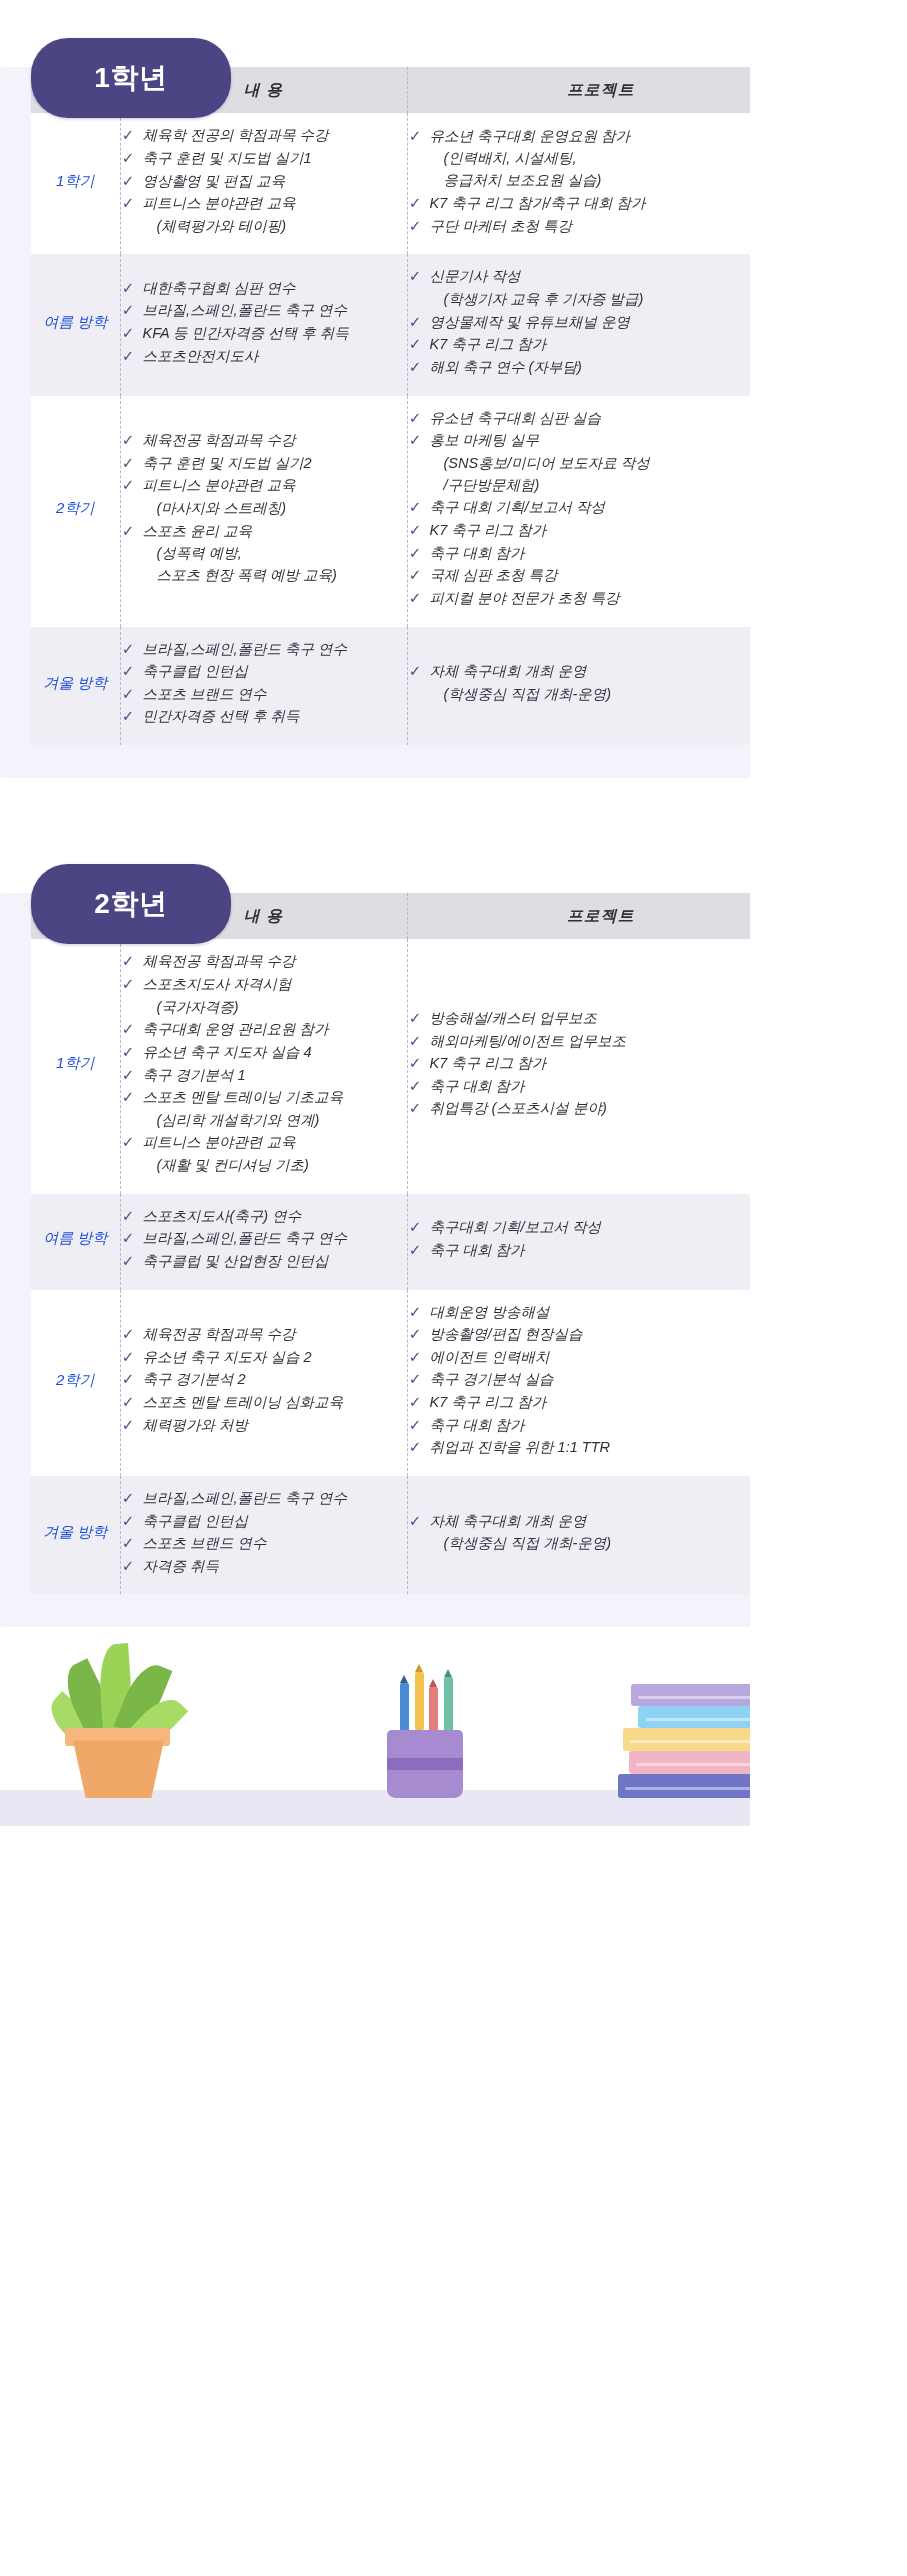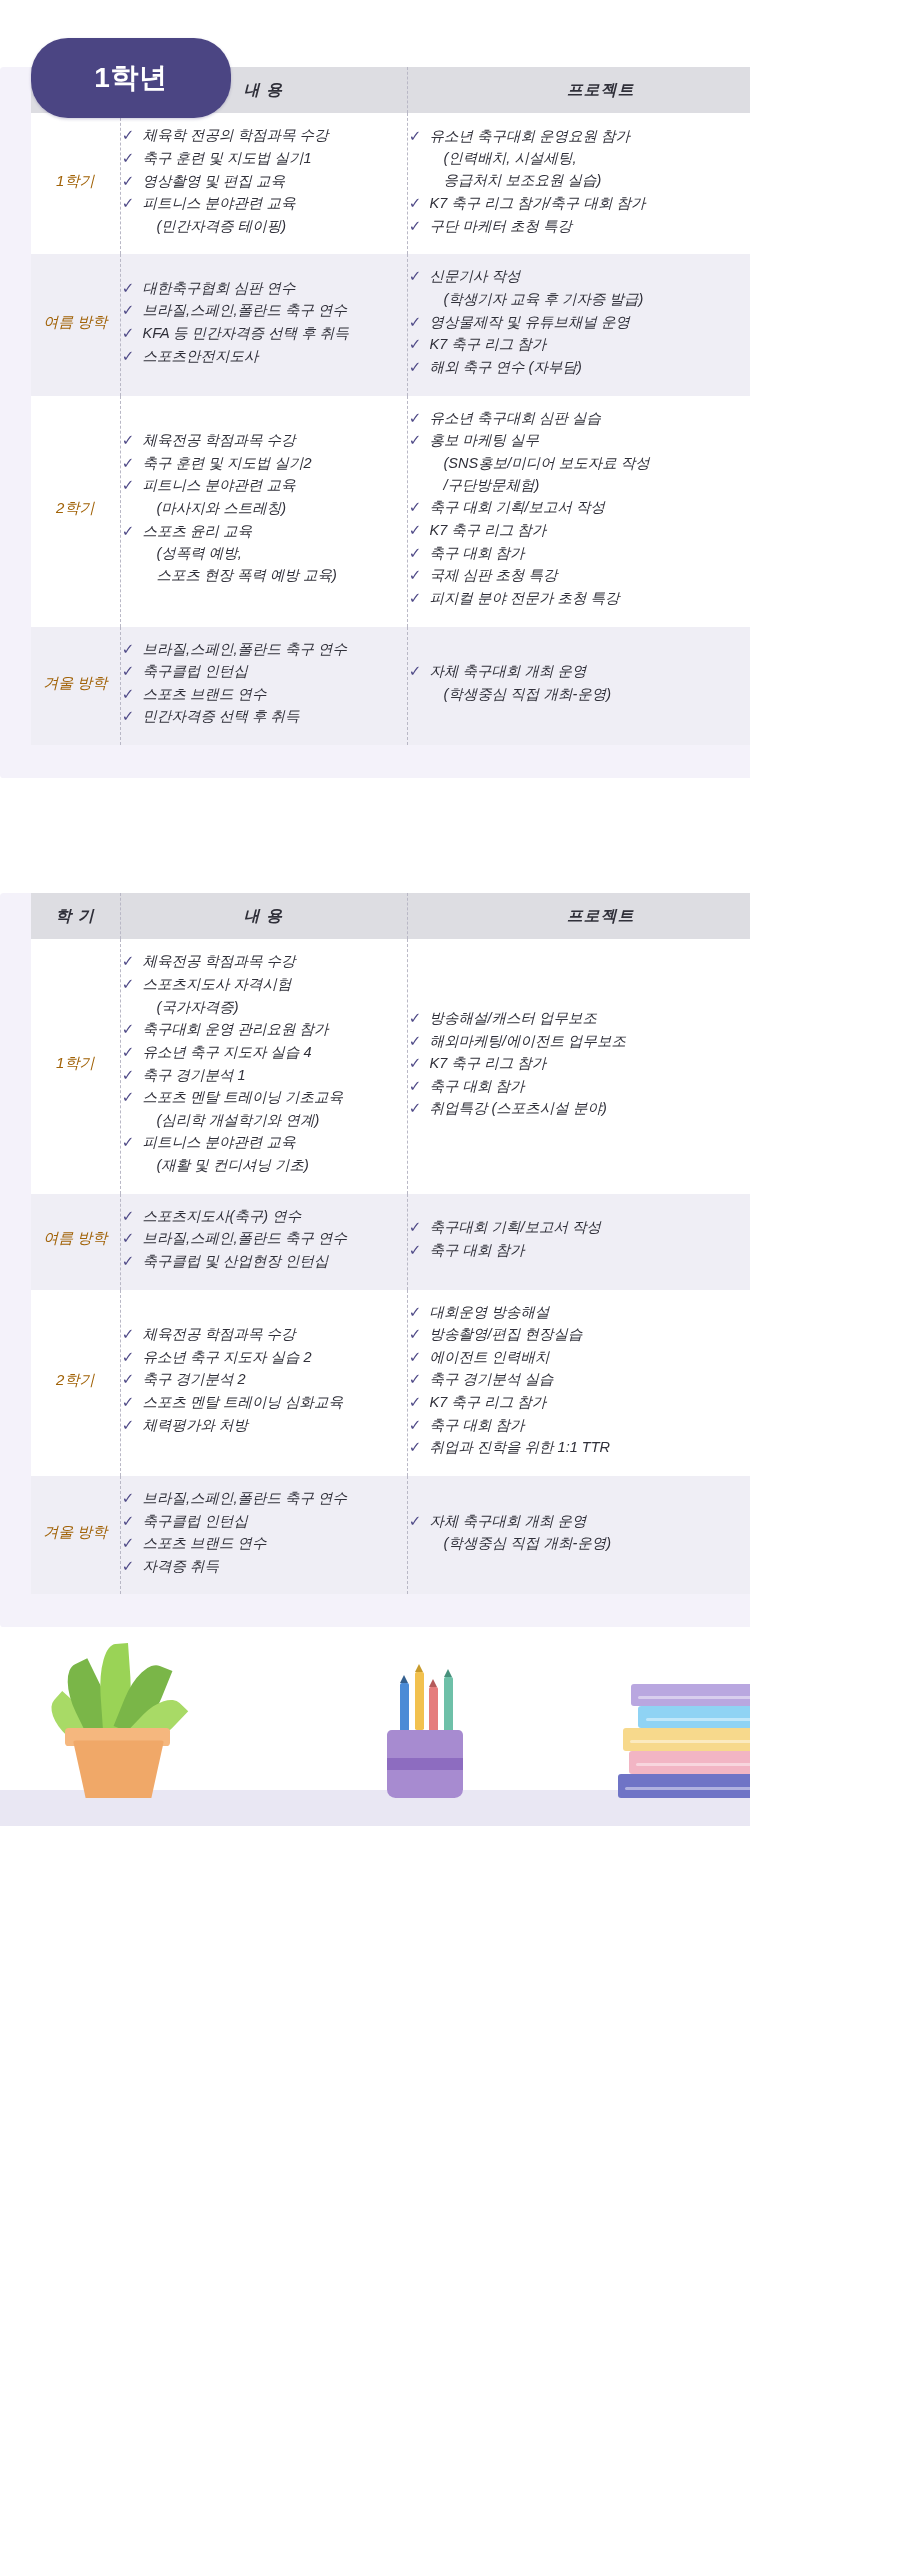--- a/index.html
+++ b/index.html
@@ -84,7 +84,7 @@
   td.term{
     text-align:center;
     font-size:15px;
-    color:#a16207;
+    color:#1d4ed8;
     line-height:1.35;
     padding-left:2.4px;
     padding-right:2.4px;

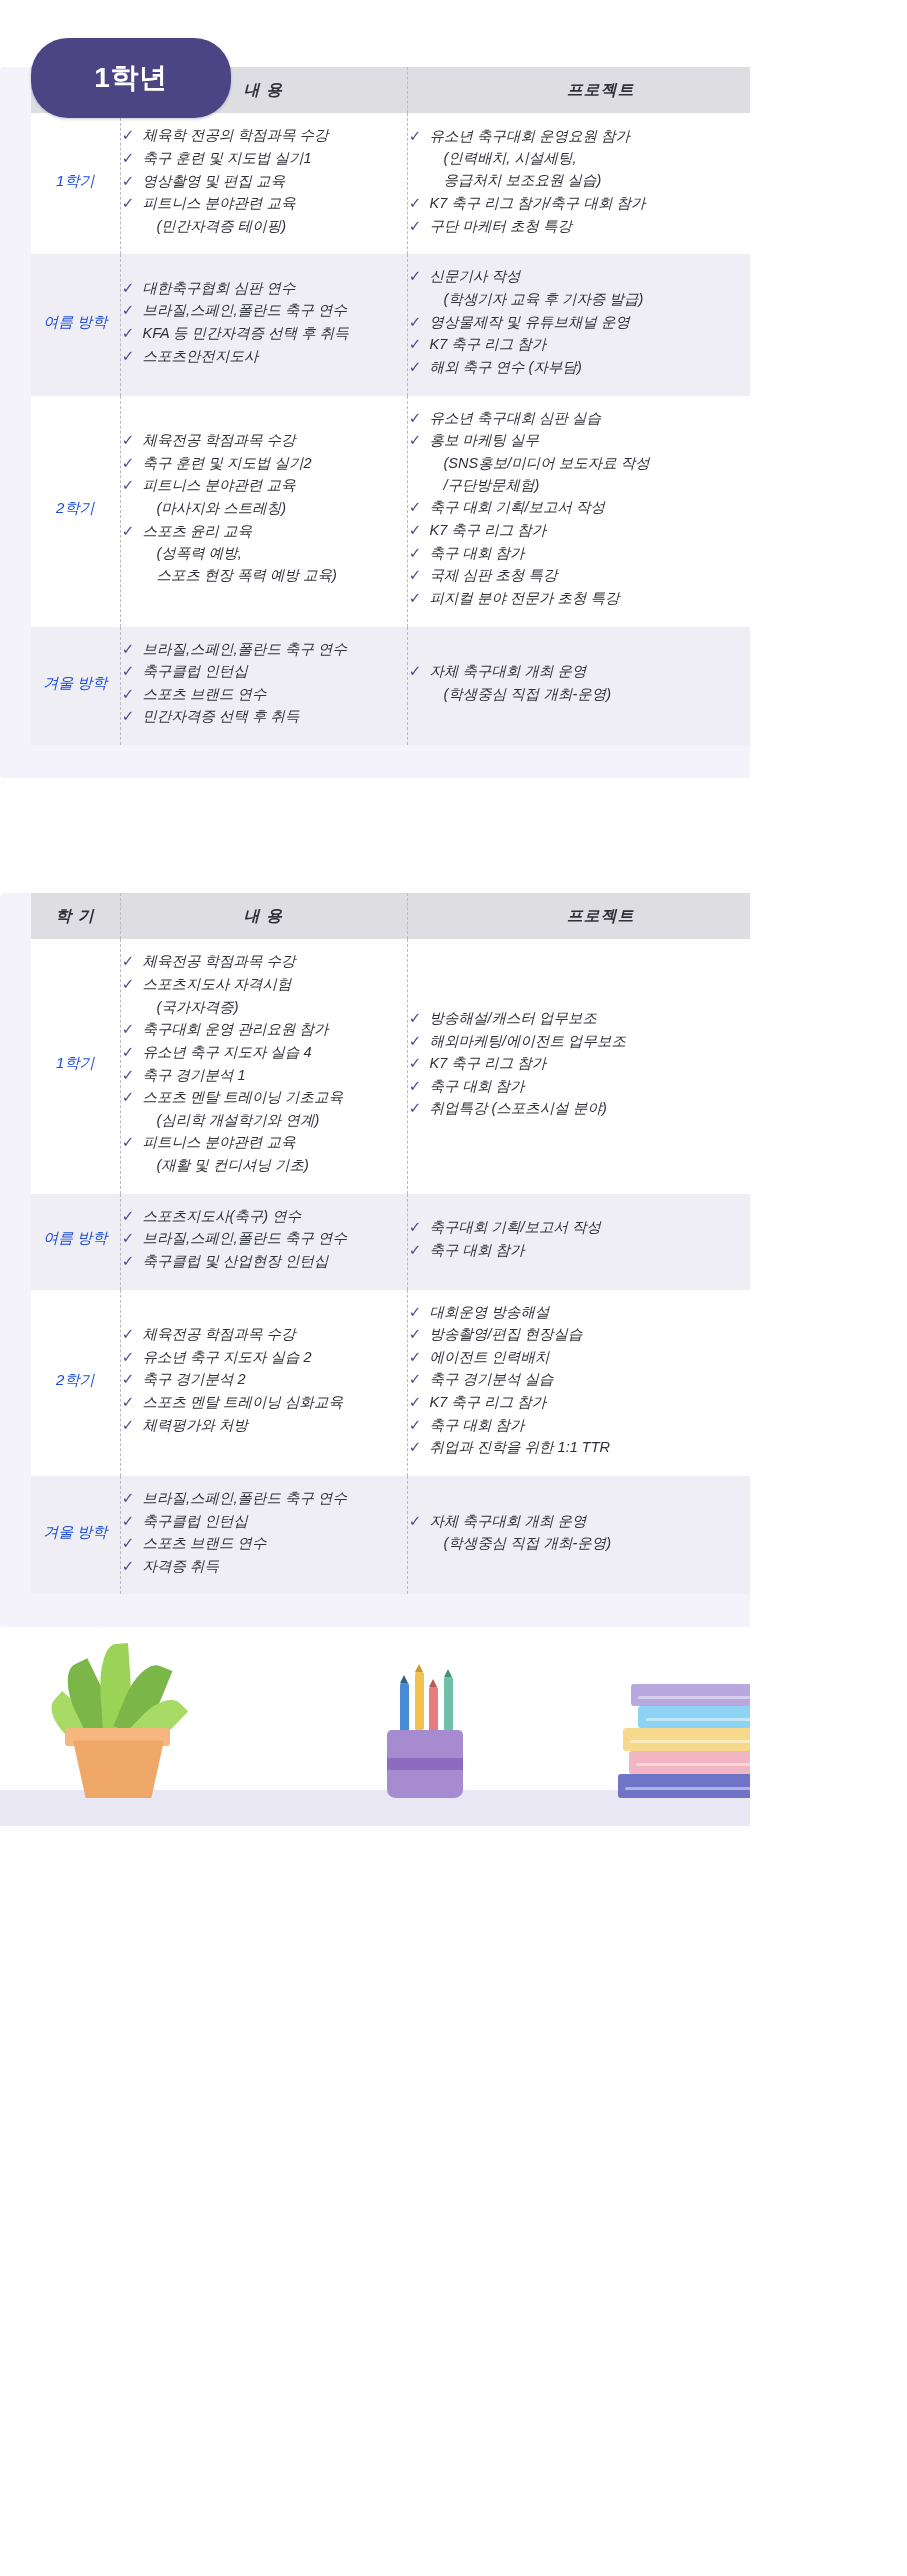--- a/index.html
+++ b/index.html
@@ -217,7 +217,7 @@
               <li class="check">축구 훈련 및 지도법 실기1</li>
               <li class="check">영상촬영 및 편집 교육</li>
               <li class="check">피트니스 분야관련 교육</li>
-              <li class="cont">(민간자격증 테이핑)</li>
+              <li class="cont">(체력평가와 테이핑)</li>
             </ul>
           </td>
           <td class="project">

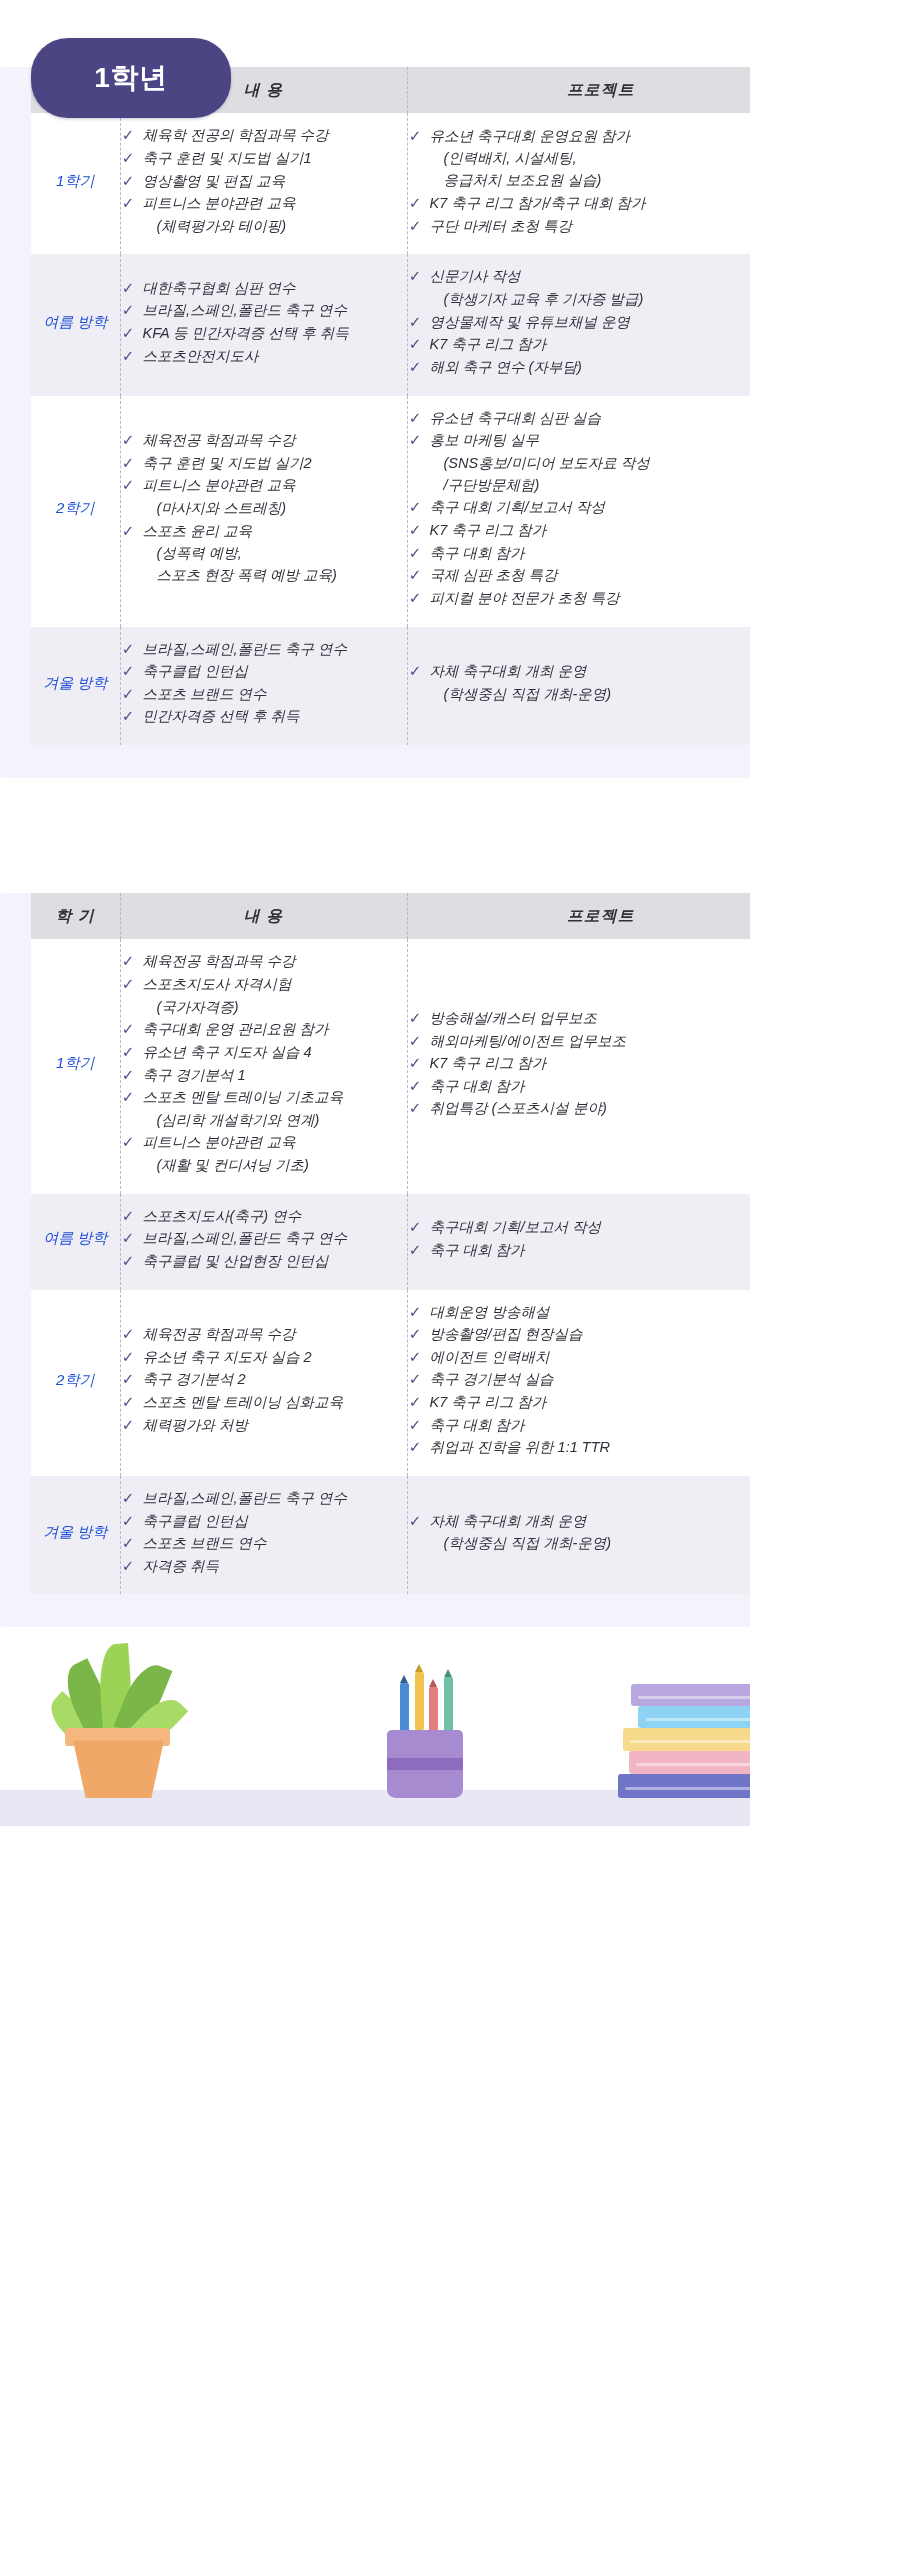--- a/index.html
+++ b/index.html
@@ -304,6 +304,9 @@
   </div>
 
   <div class="year-block second">
+    <div class="year-tab">
+      <span>2학년</span>
+    </div>
 
     <table class="curriculum">
       <colgroup>

